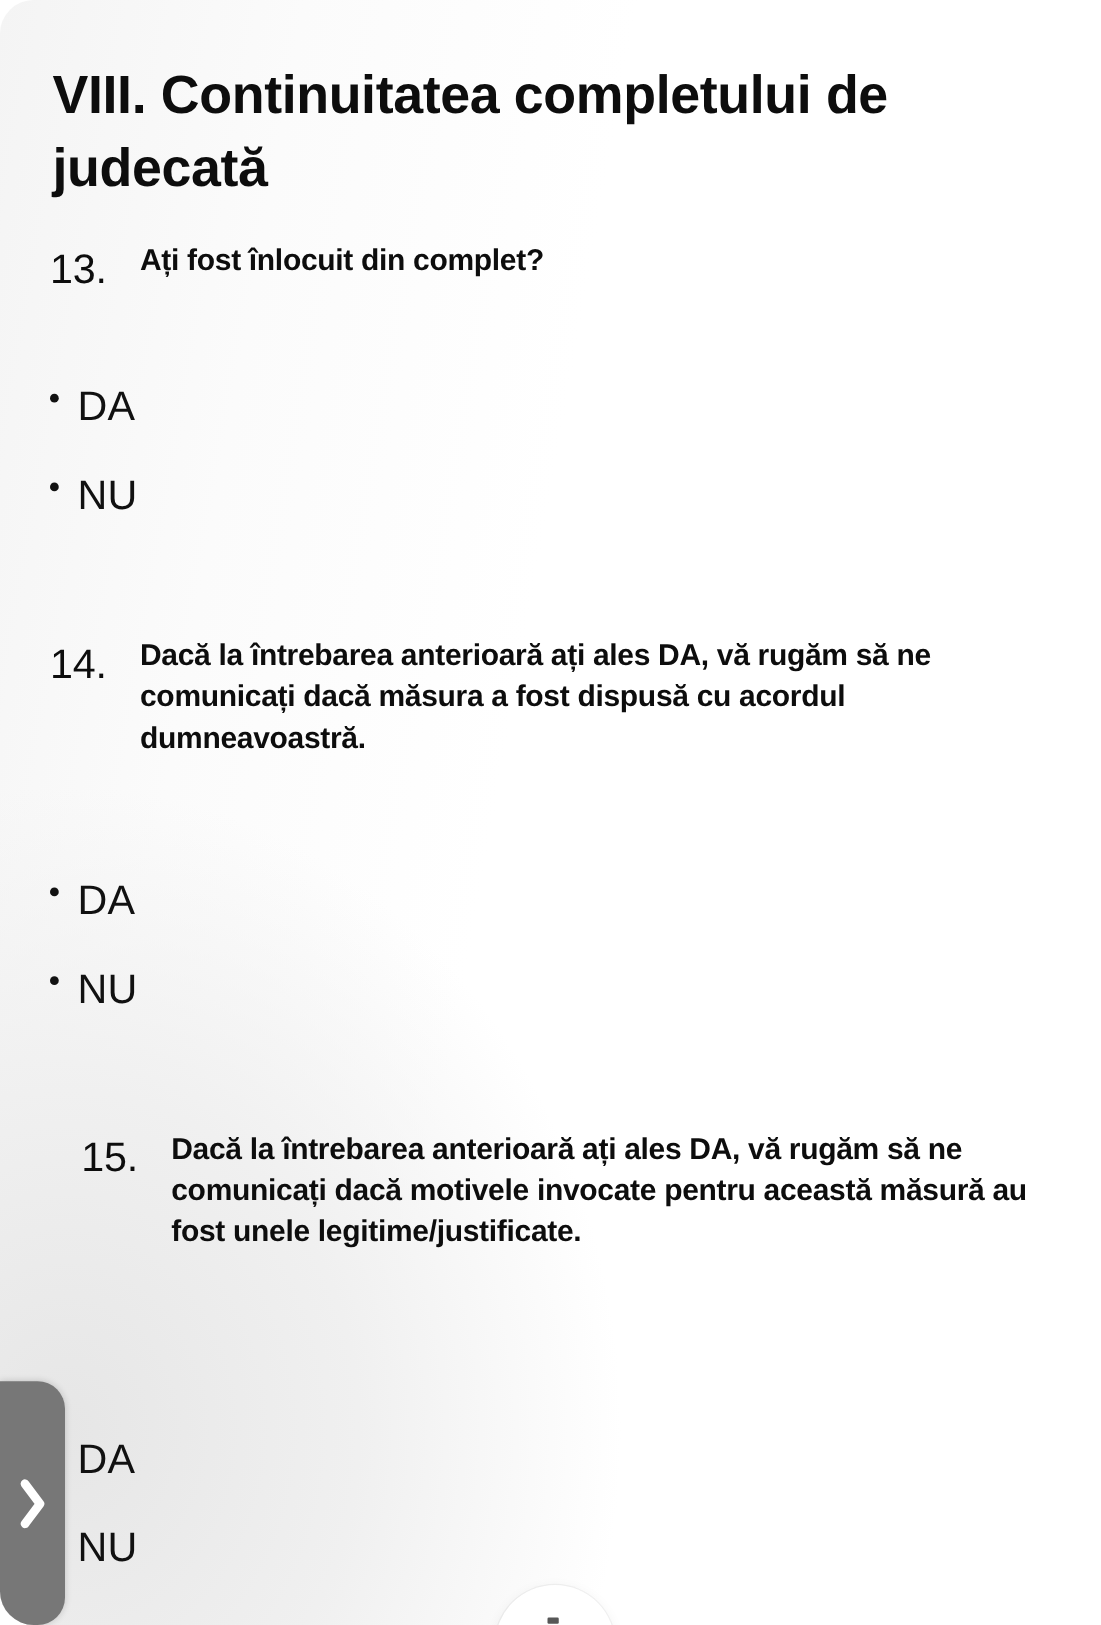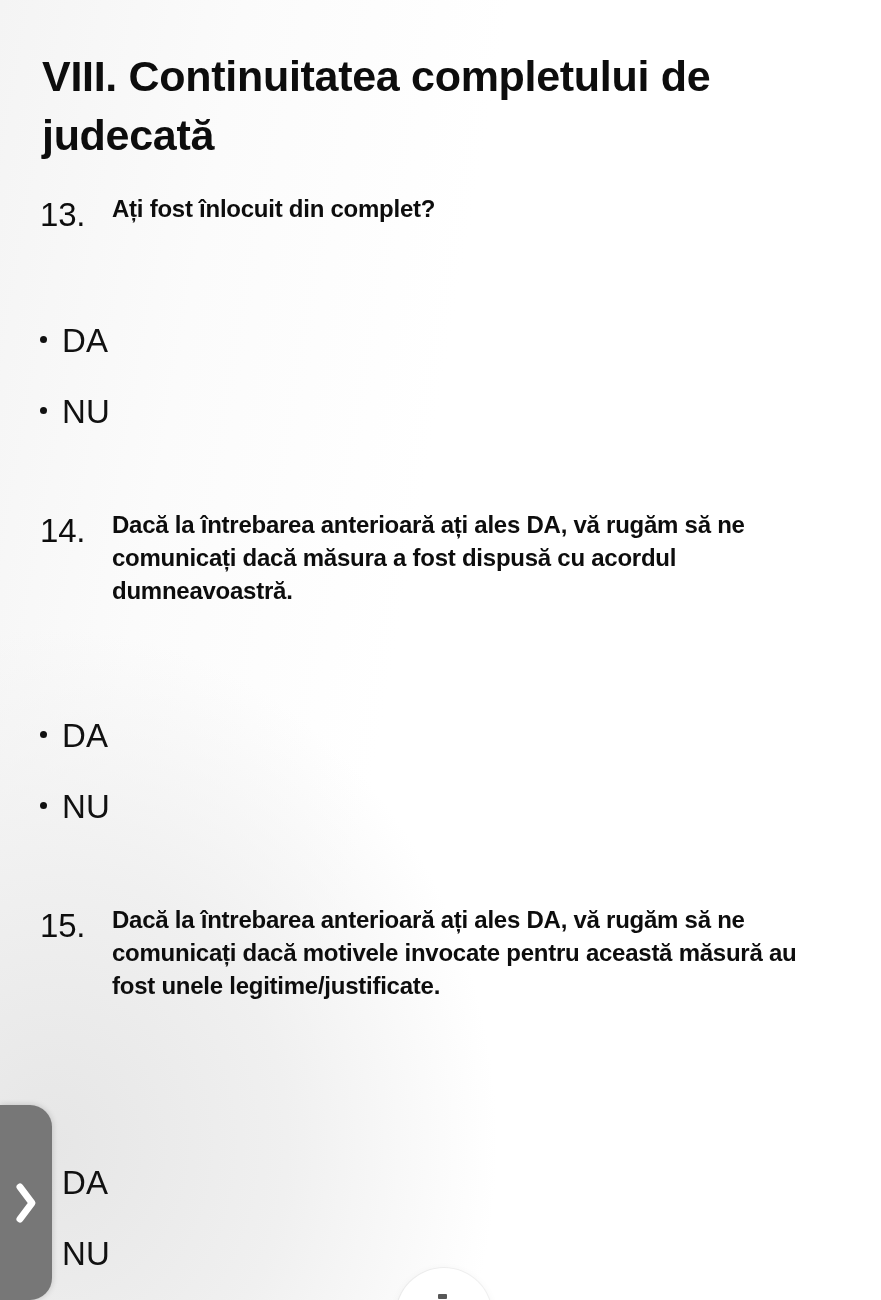--- a/index.html
+++ b/index.html
@@ -22,6 +22,7 @@
       radial-gradient(ellipse 70% 55% at 6% 88%, #e6e6e6 0%, #f0f0f0 38%, rgba(255,255,255,0) 72%),
       linear-gradient(100deg, #f4f4f4 0%, #fbfbfb 22%, #ffffff 46%, #ffffff 100%);
     overflow: hidden;
+    border-radius: 27px;
   }
 
   

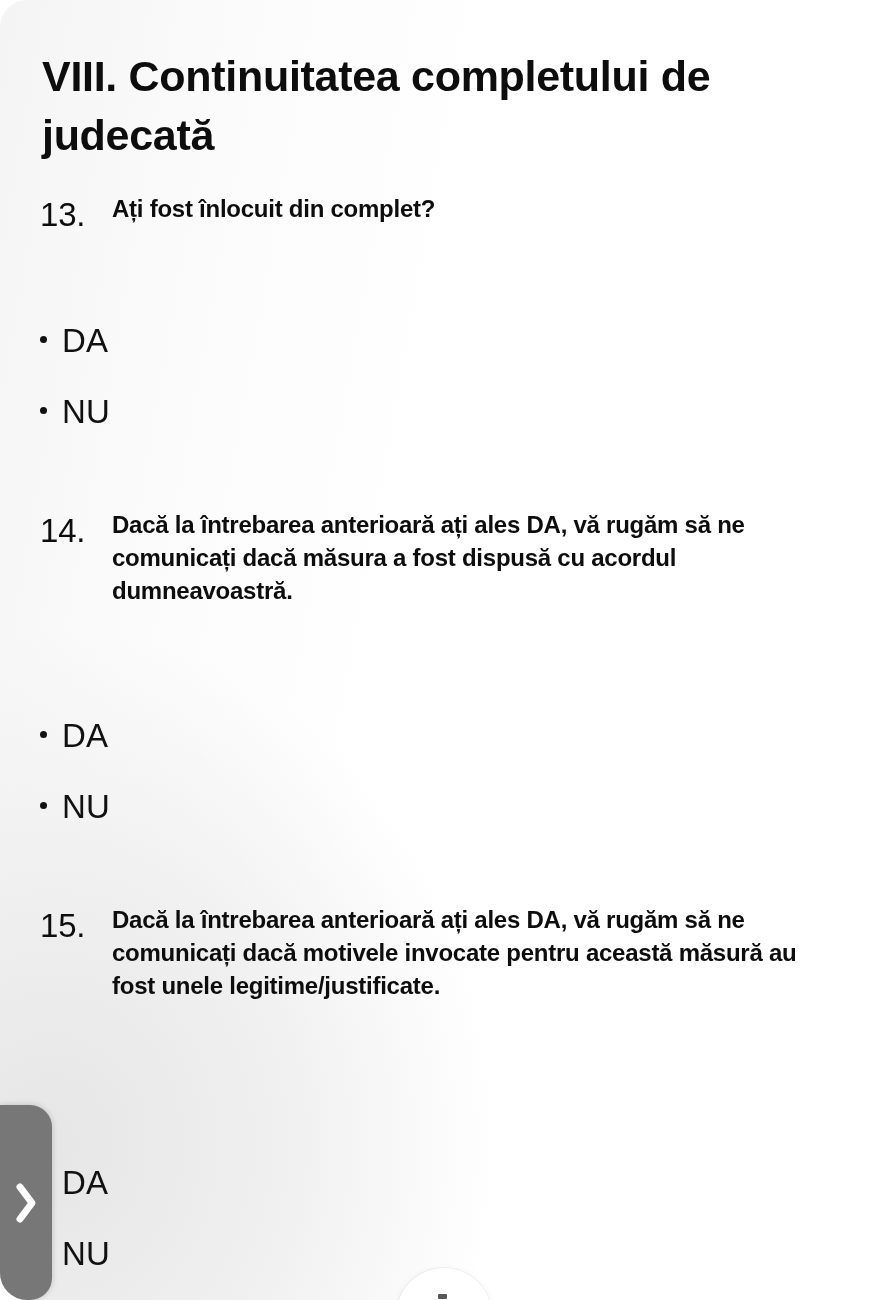--- a/index.html
+++ b/index.html
@@ -79,7 +79,7 @@
   }
   .option-row {
     display: flex;
-    align-items: center;
+    align-items: flex-start;
     height: 71px;
   }
   .bullet {

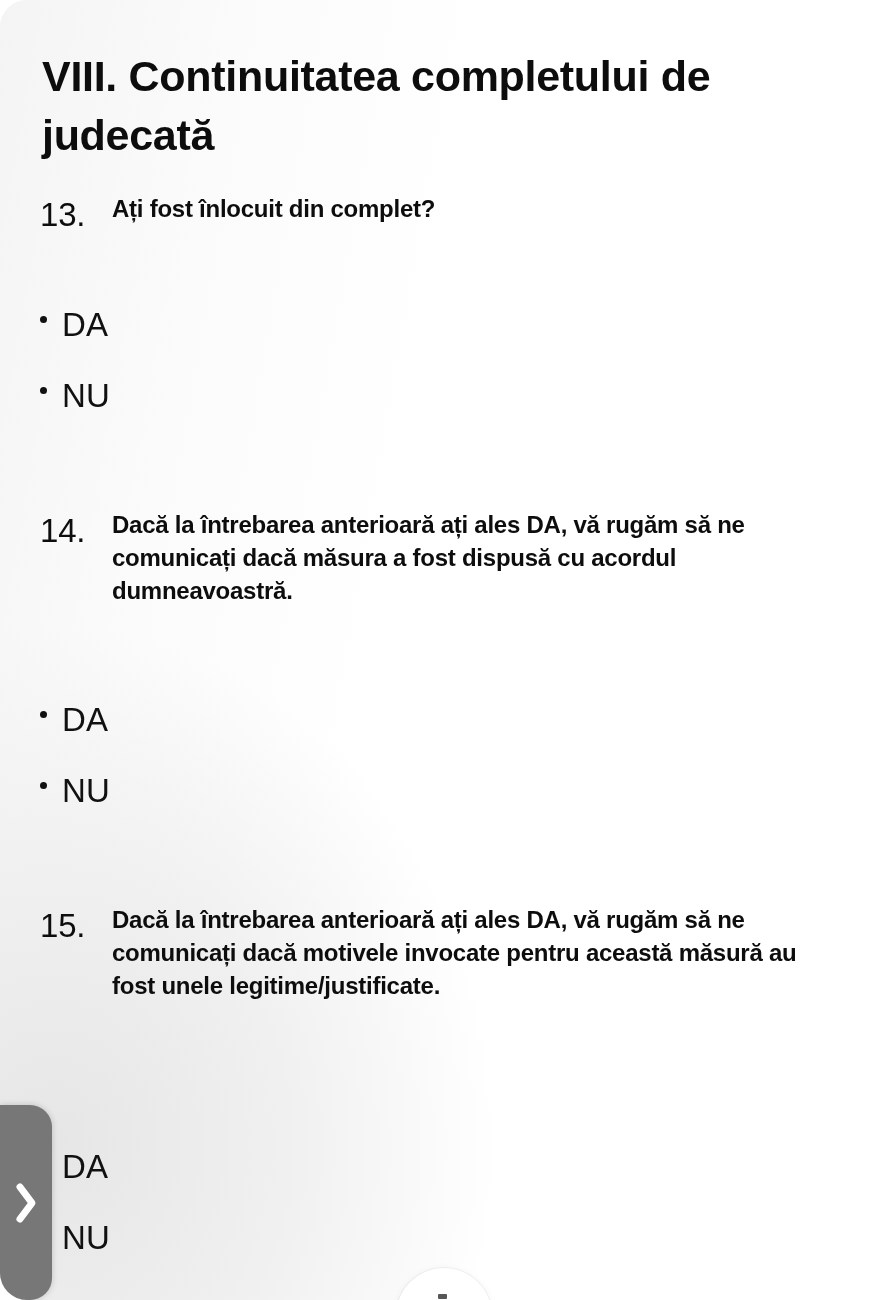--- a/index.html
+++ b/index.html
@@ -115,7 +115,7 @@
   #opts13 { top: 305px; }
   #q14 { top: 508px; }
   #opts14 { top: 700px; }
-  #q15 { top: 903px; }
+  #q15 { top: 903px; margin-left: 25px; }
   #opts15 { top: 1147px; }
 
   

